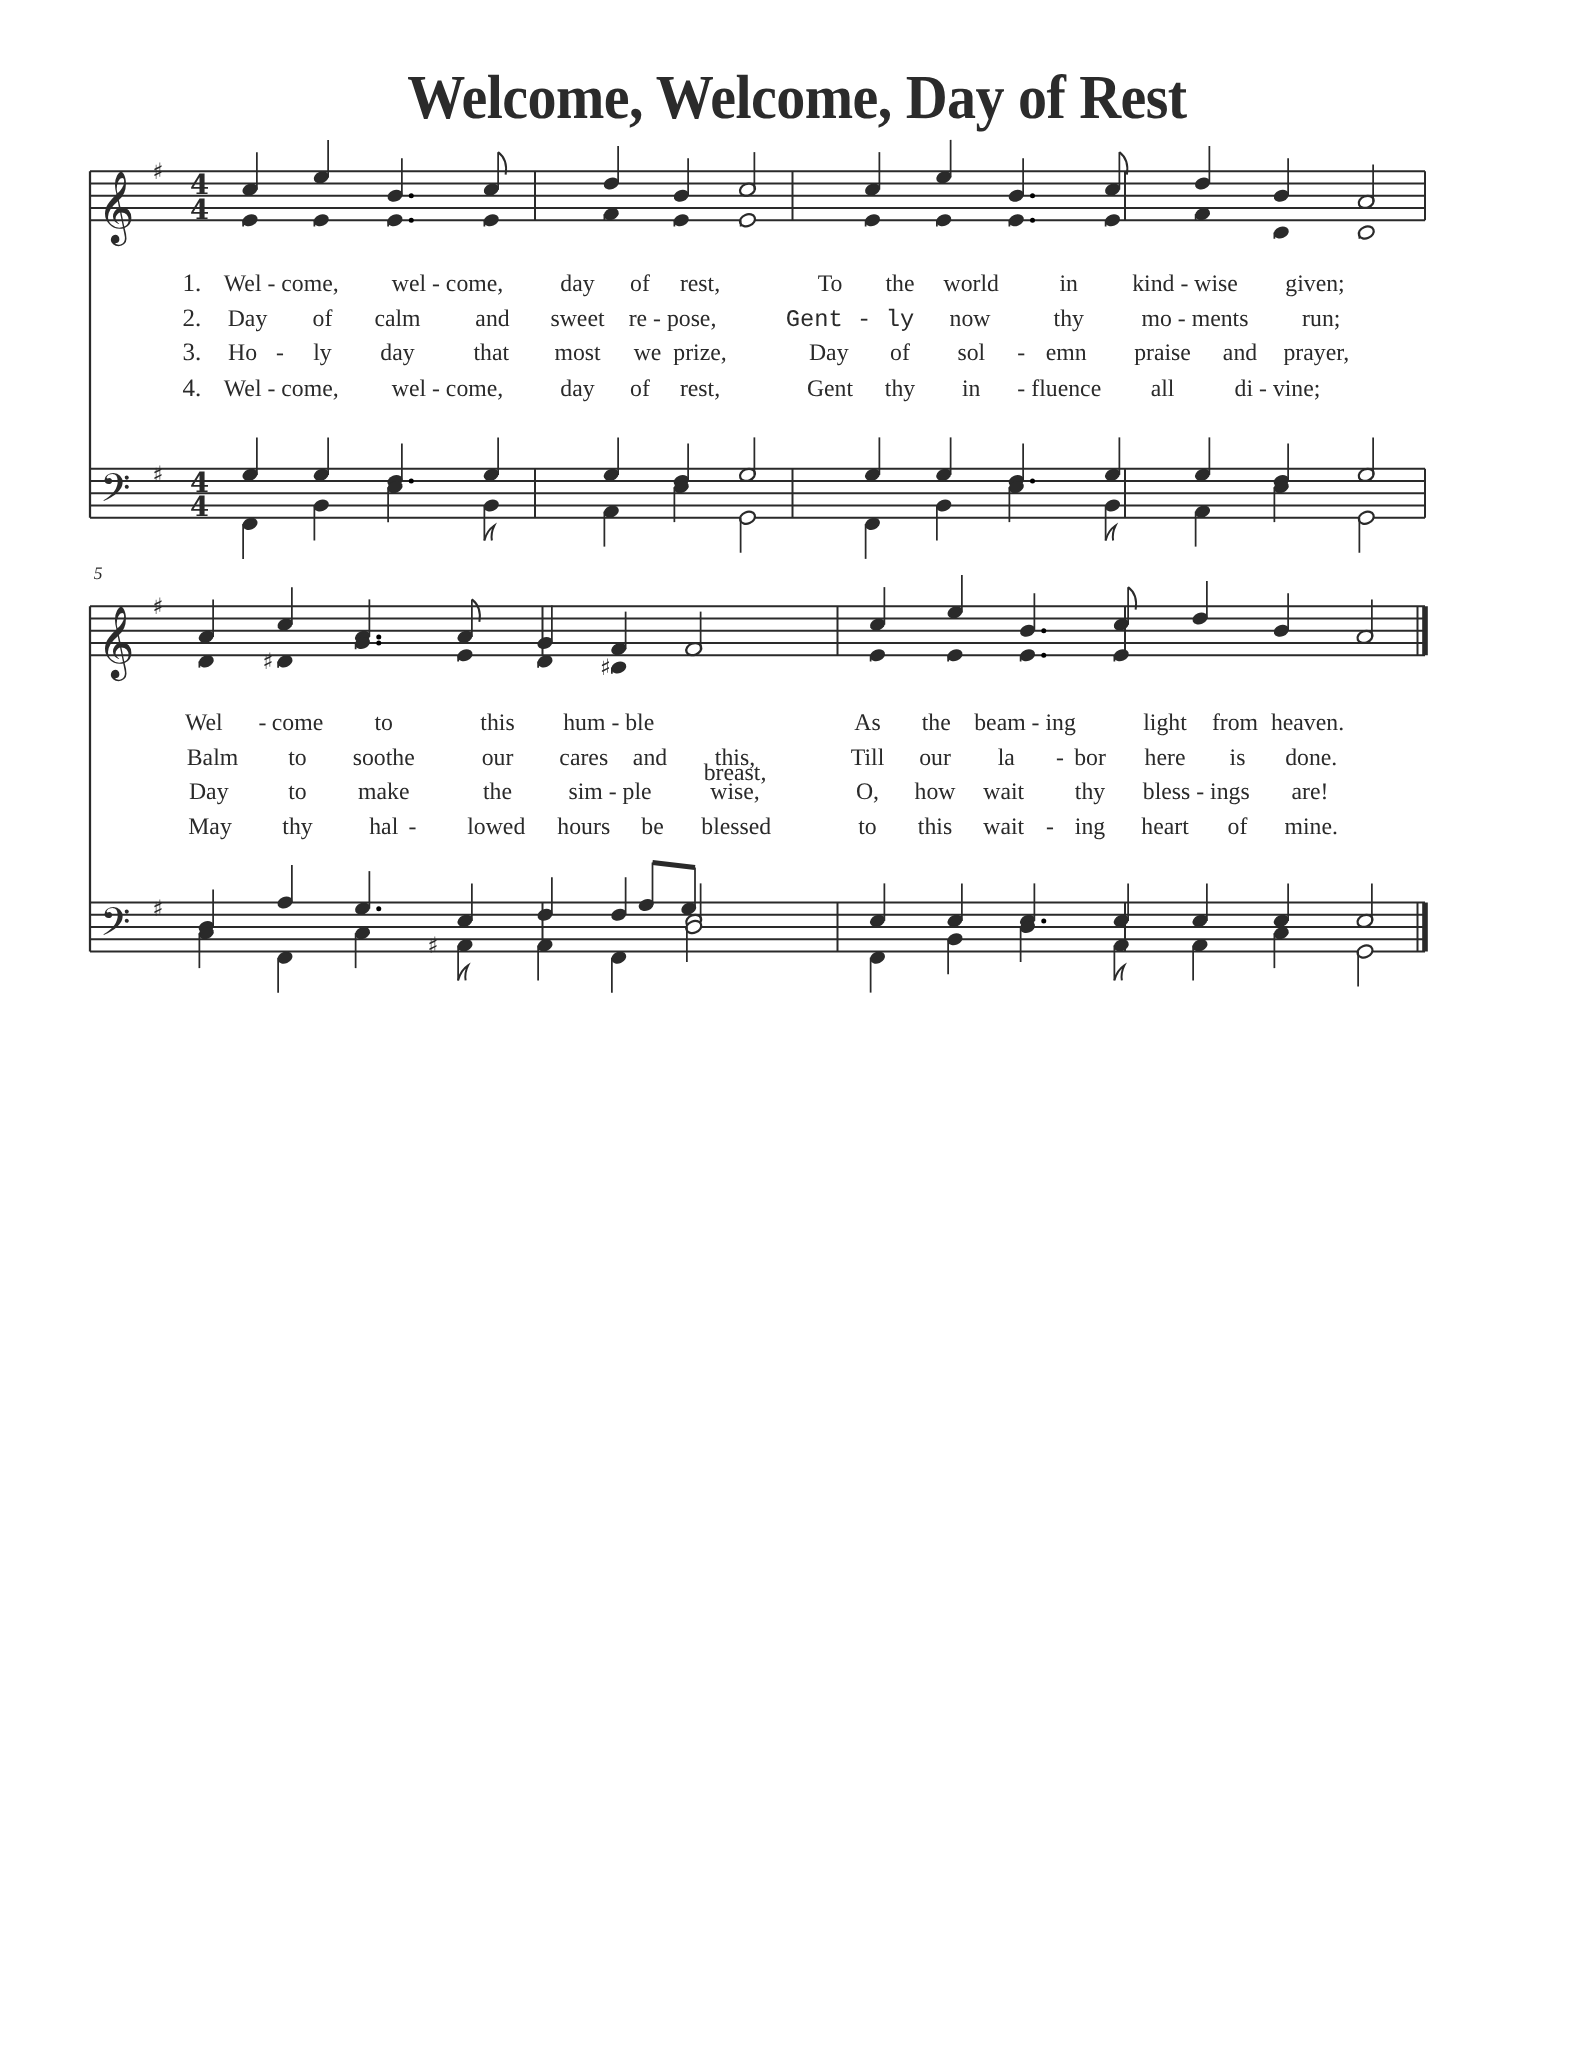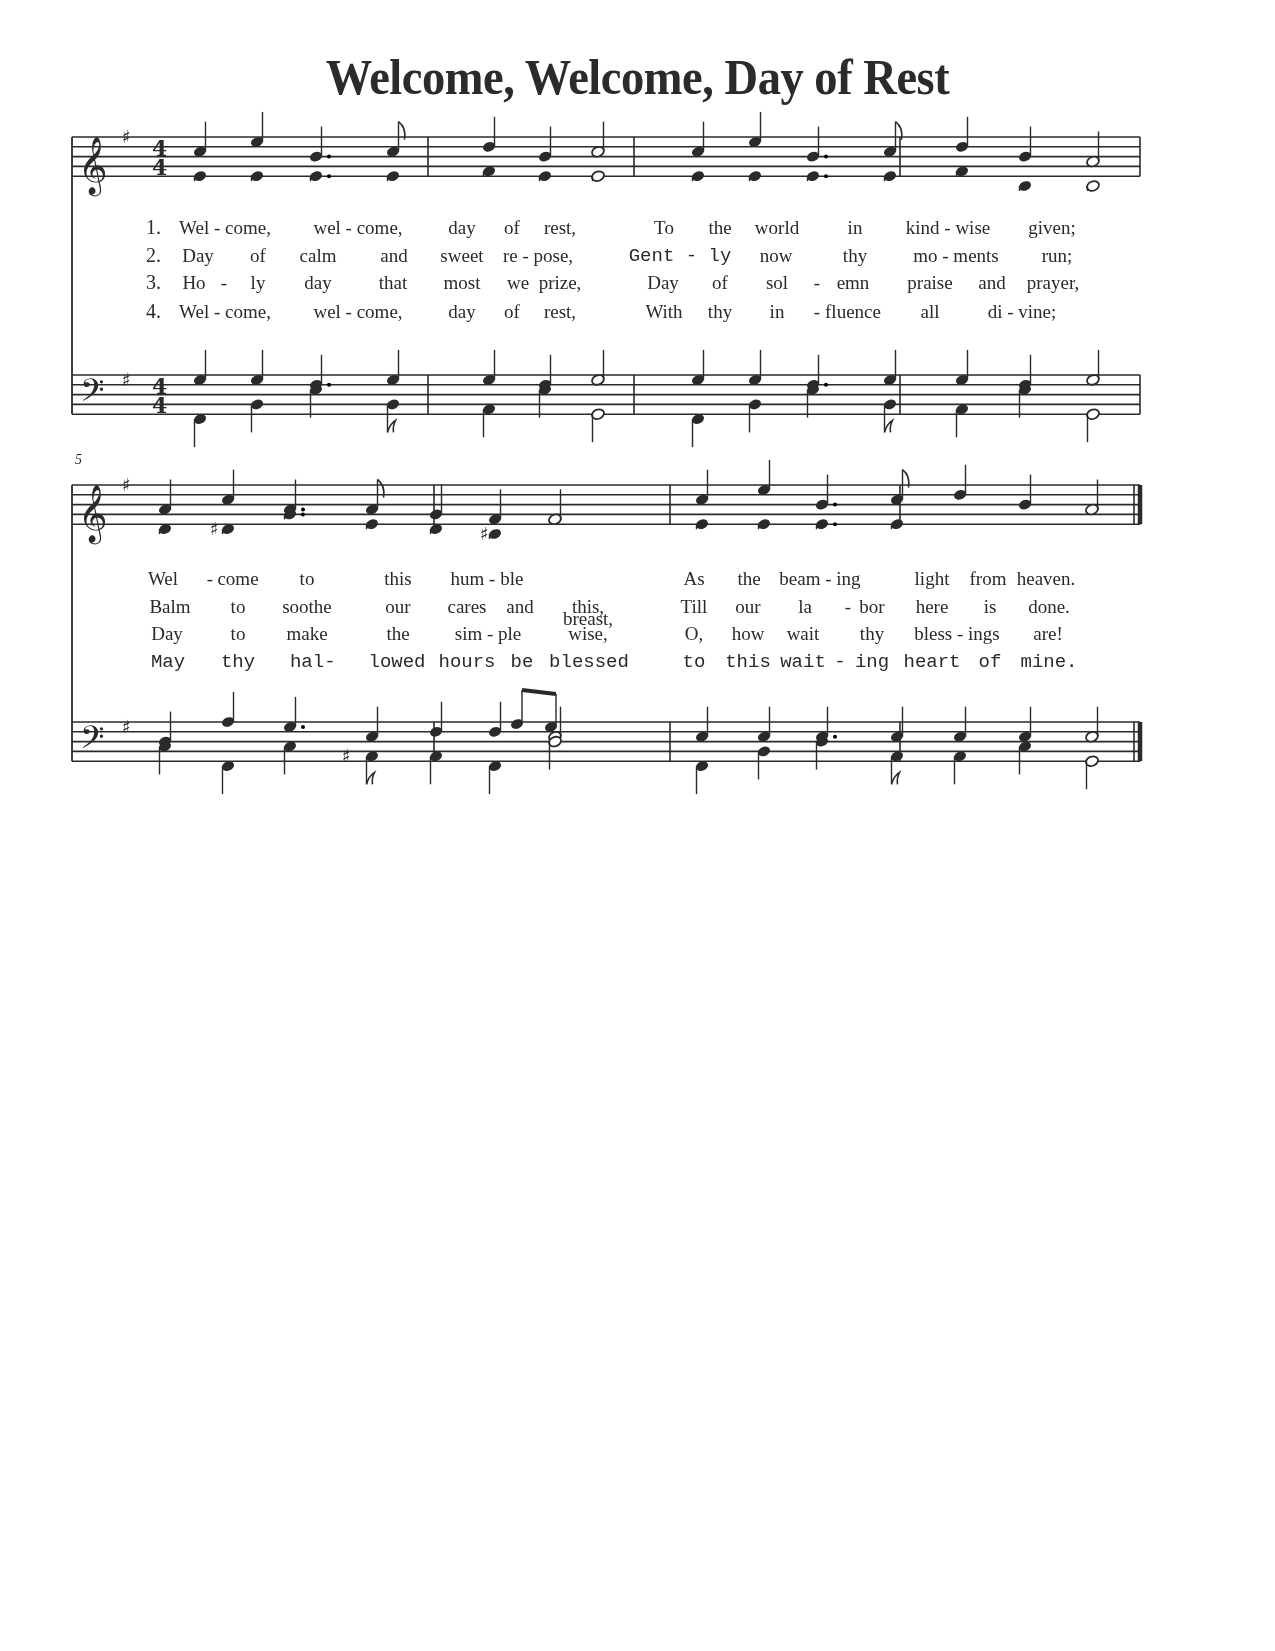--- a/index.html
+++ b/index.html
@@ -373,7 +373,7 @@
       <span style="left: 462px;">day</span>
       <span style="left: 512px;">of</span>
       <span style="left: 560px;">rest,</span>
-      <span style="left: 664px;">With</span>
+      <span style="left: 664px;">Gent</span>
       <span style="left: 720px;">thy</span>
       <span style="left: 777px;">in</span>
       <span style="left: 817px;">-</span>

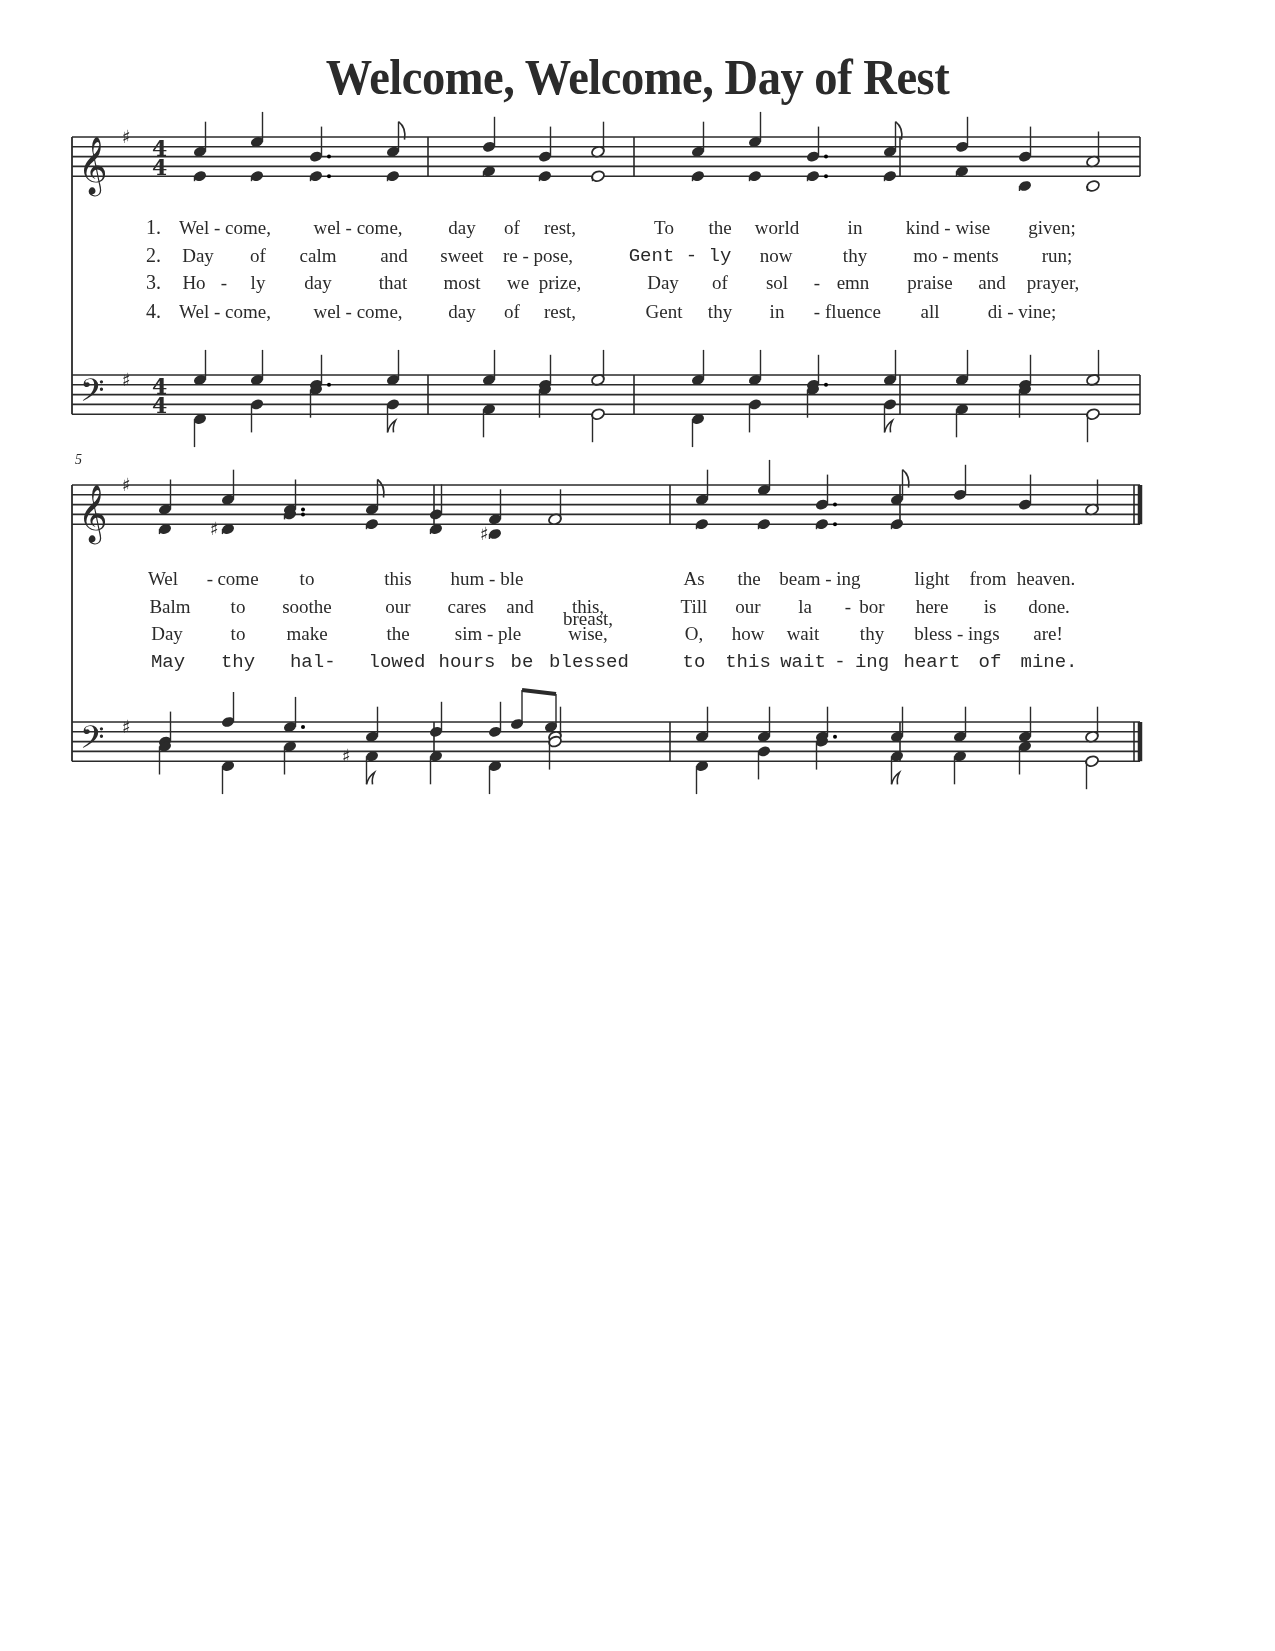--- a/index.html
+++ b/index.html
@@ -427,7 +427,7 @@
       <span style="left: 957px;">bless - ings</span>
       <span style="left: 1048px;">are!</span>
     </div>
-    <div class="lyric-row" style="top: 651px; width: 1099px; font-family: Liberation Mono, monospace;">
+    <div class="lyric-row" style="top: 651px; width: 1099px;">
       <span style="left: 168px;">May</span>
       <span style="left: 238px;">thy</span>
       <span style="left: 307px;">hal</span>

